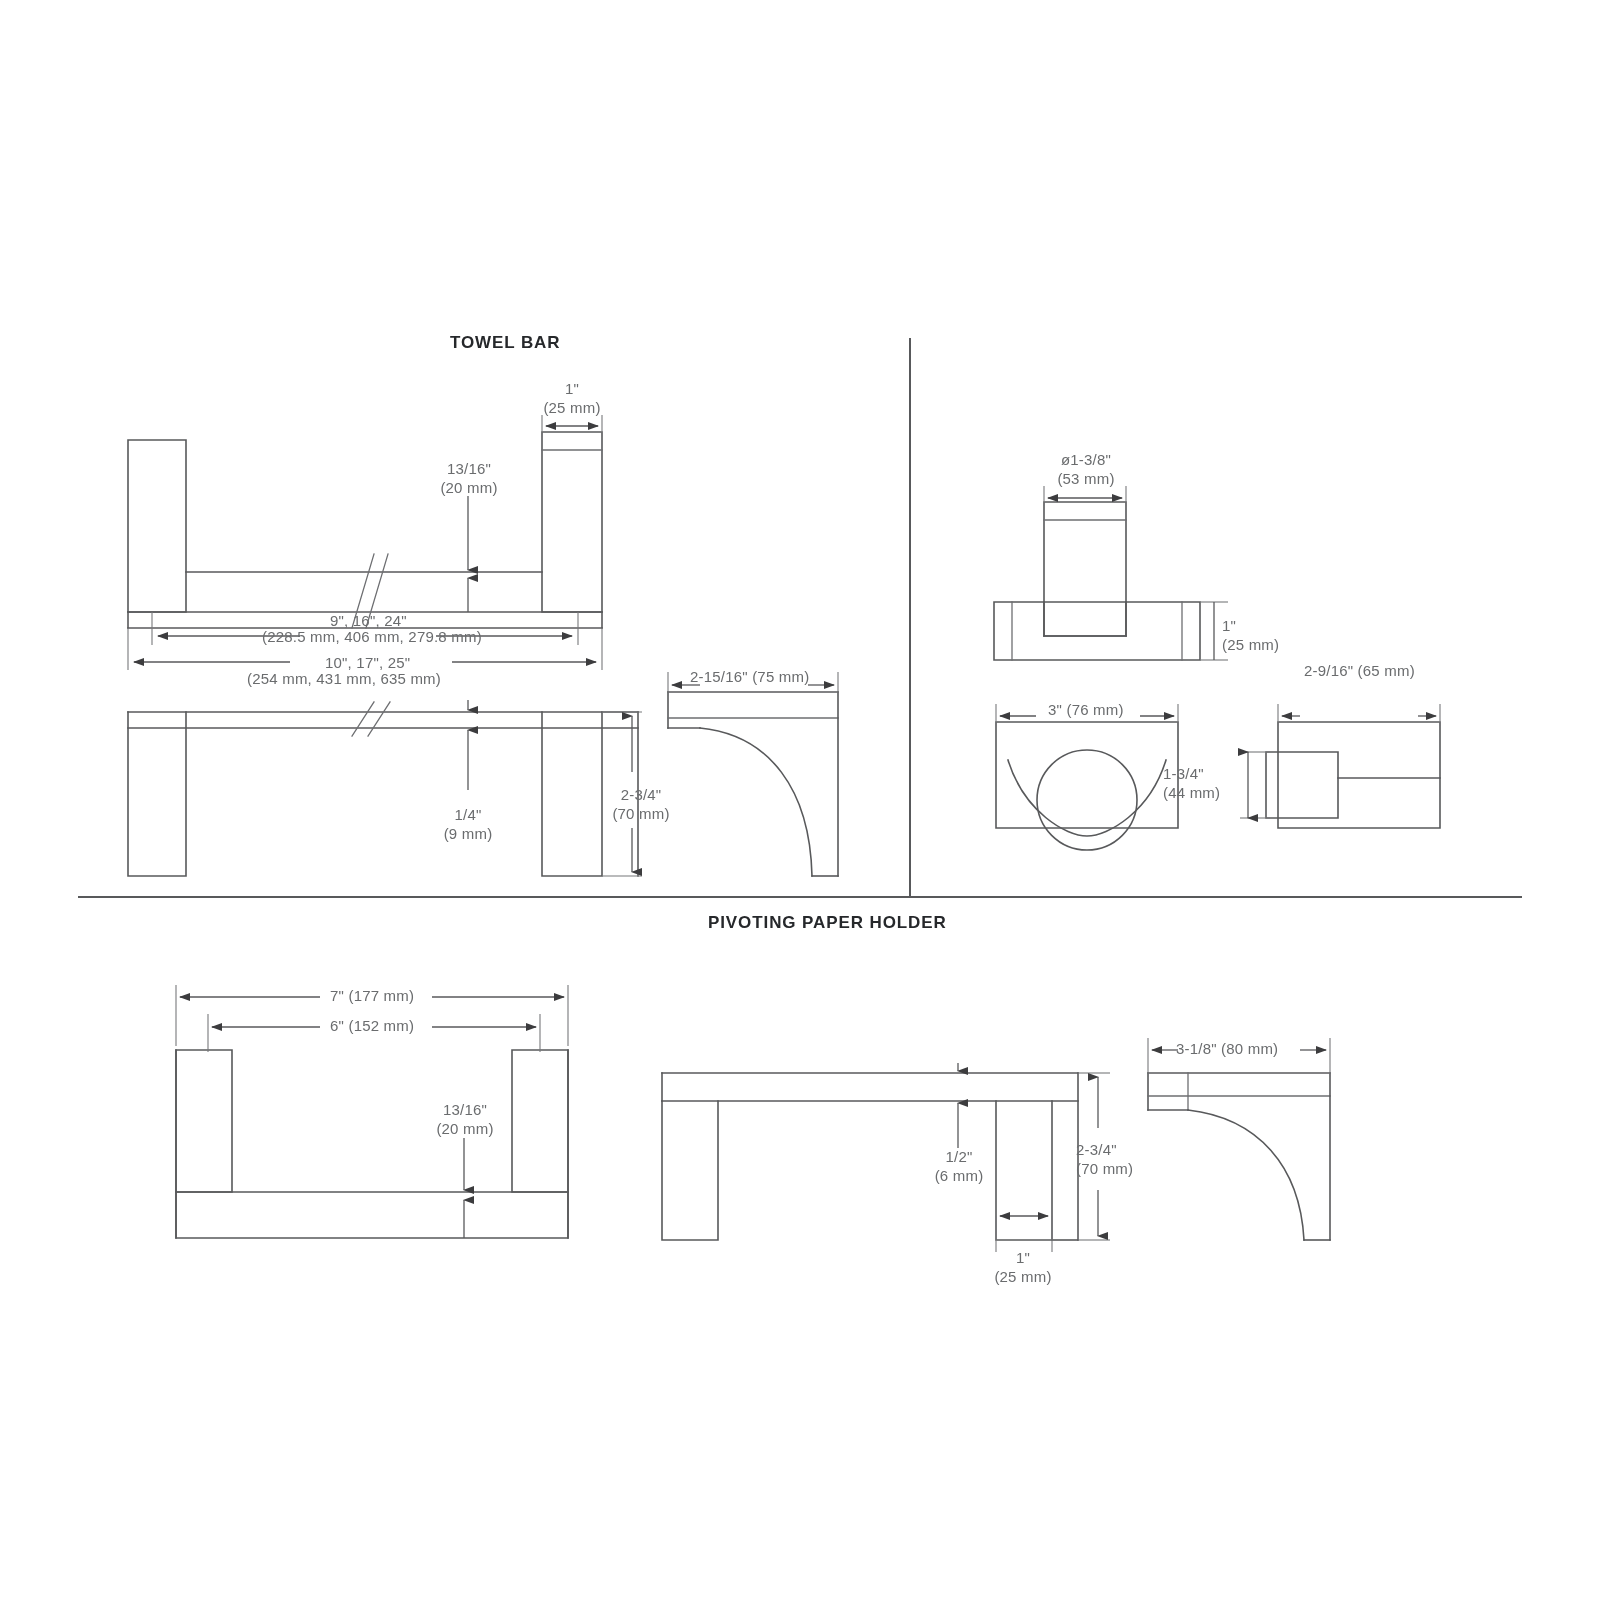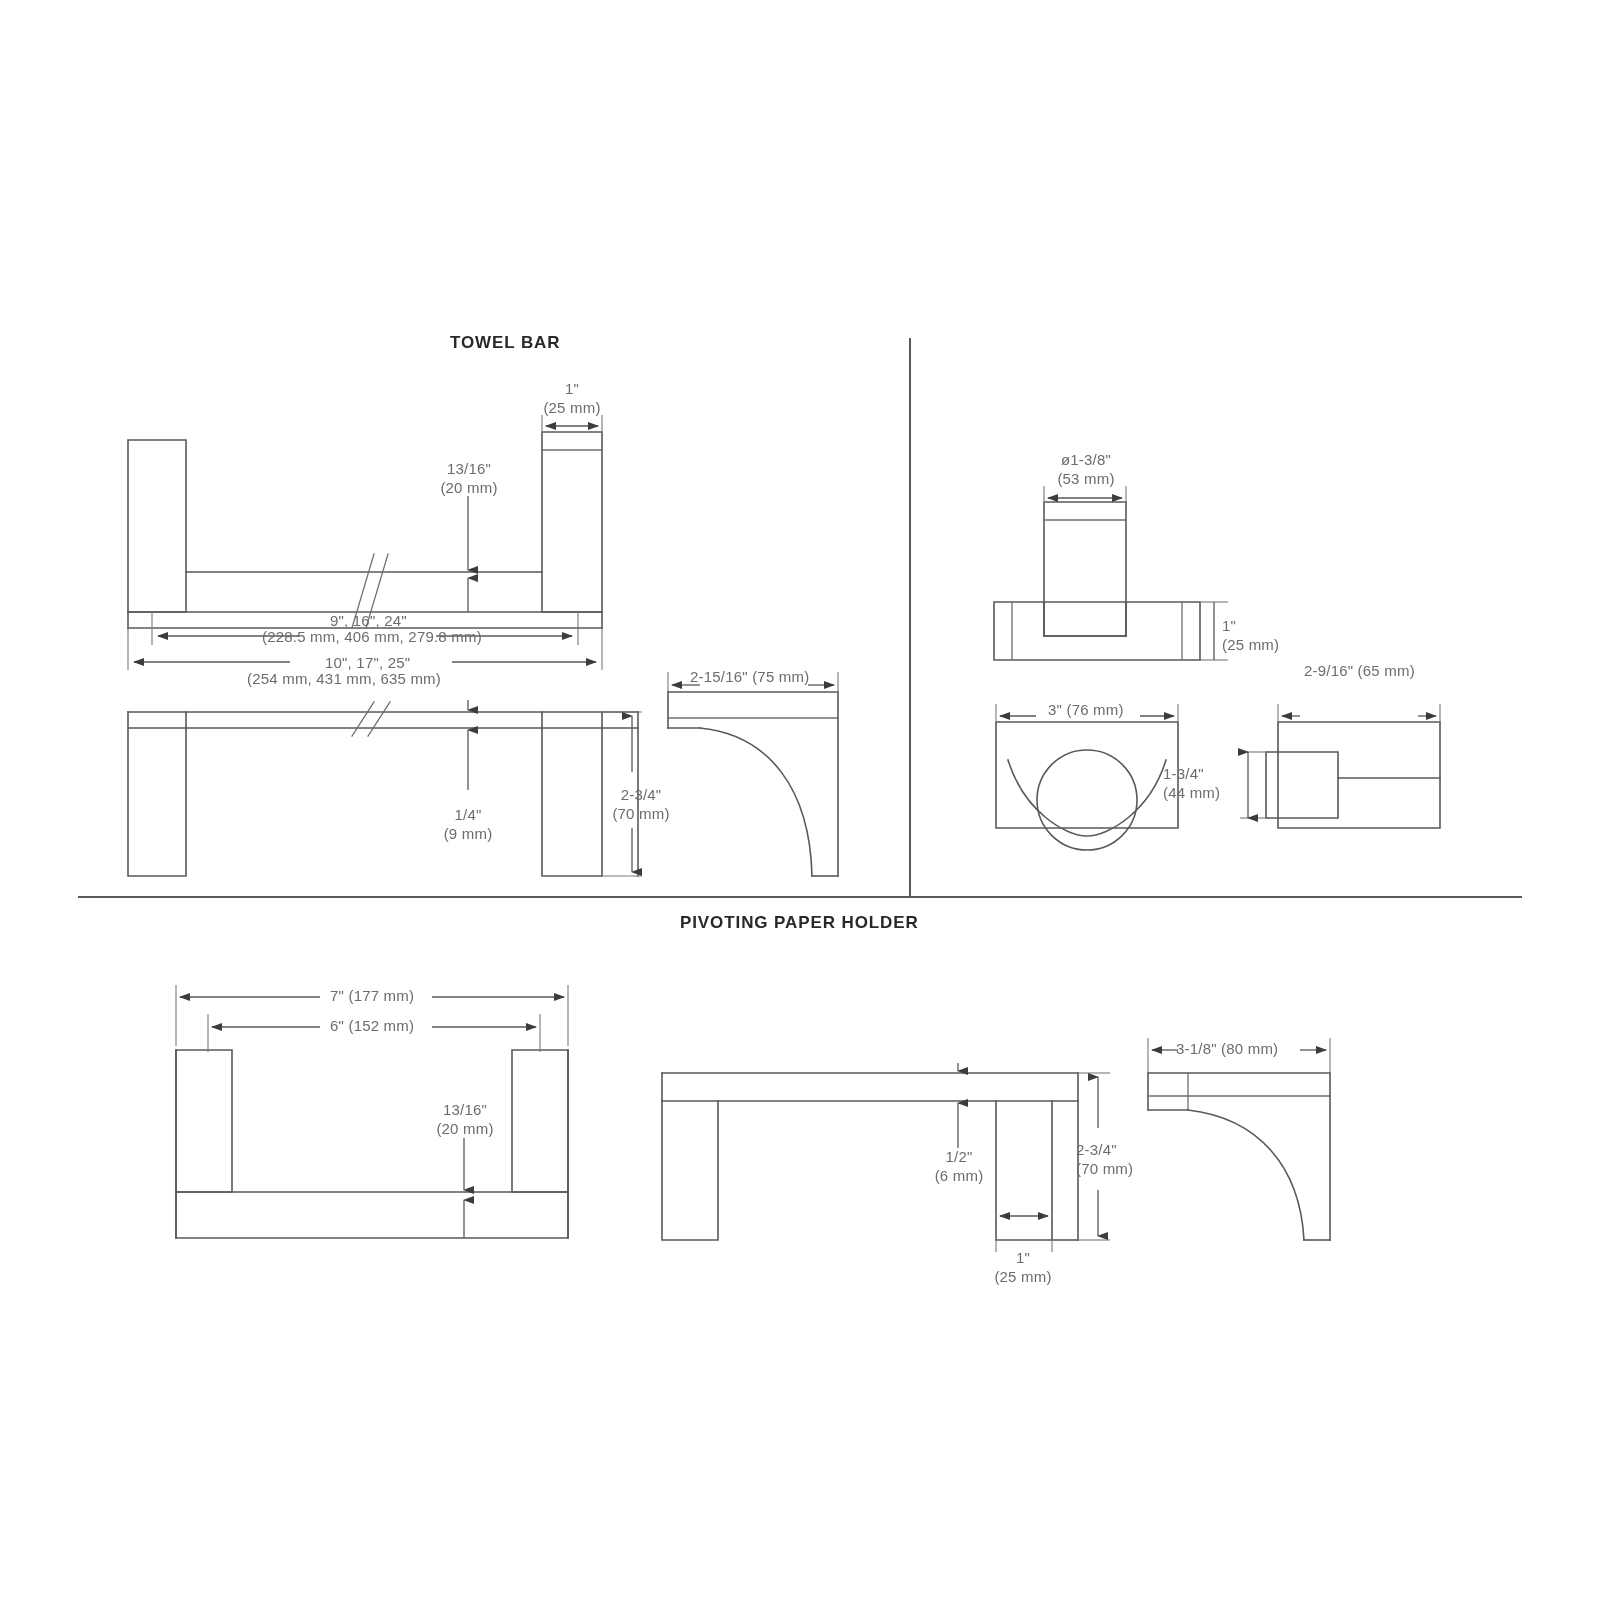--- a/index.html
+++ b/index.html
@@ -345,7 +345,7 @@
 
   <div class="section-title" style="left:450px; top:333px;">TOWEL BAR</div>
 
-  <div class="section-title" style="left:680px; top:913px;">PIVOTING PAPER HOLDER</div>
+  <div class="section-title" style="left:708px; top:913px;">PIVOTING PAPER HOLDER</div>
 
   <div class="dim-label two-line" style="left:537px; top:380px; width:70px;">
     <div>1"</div>

